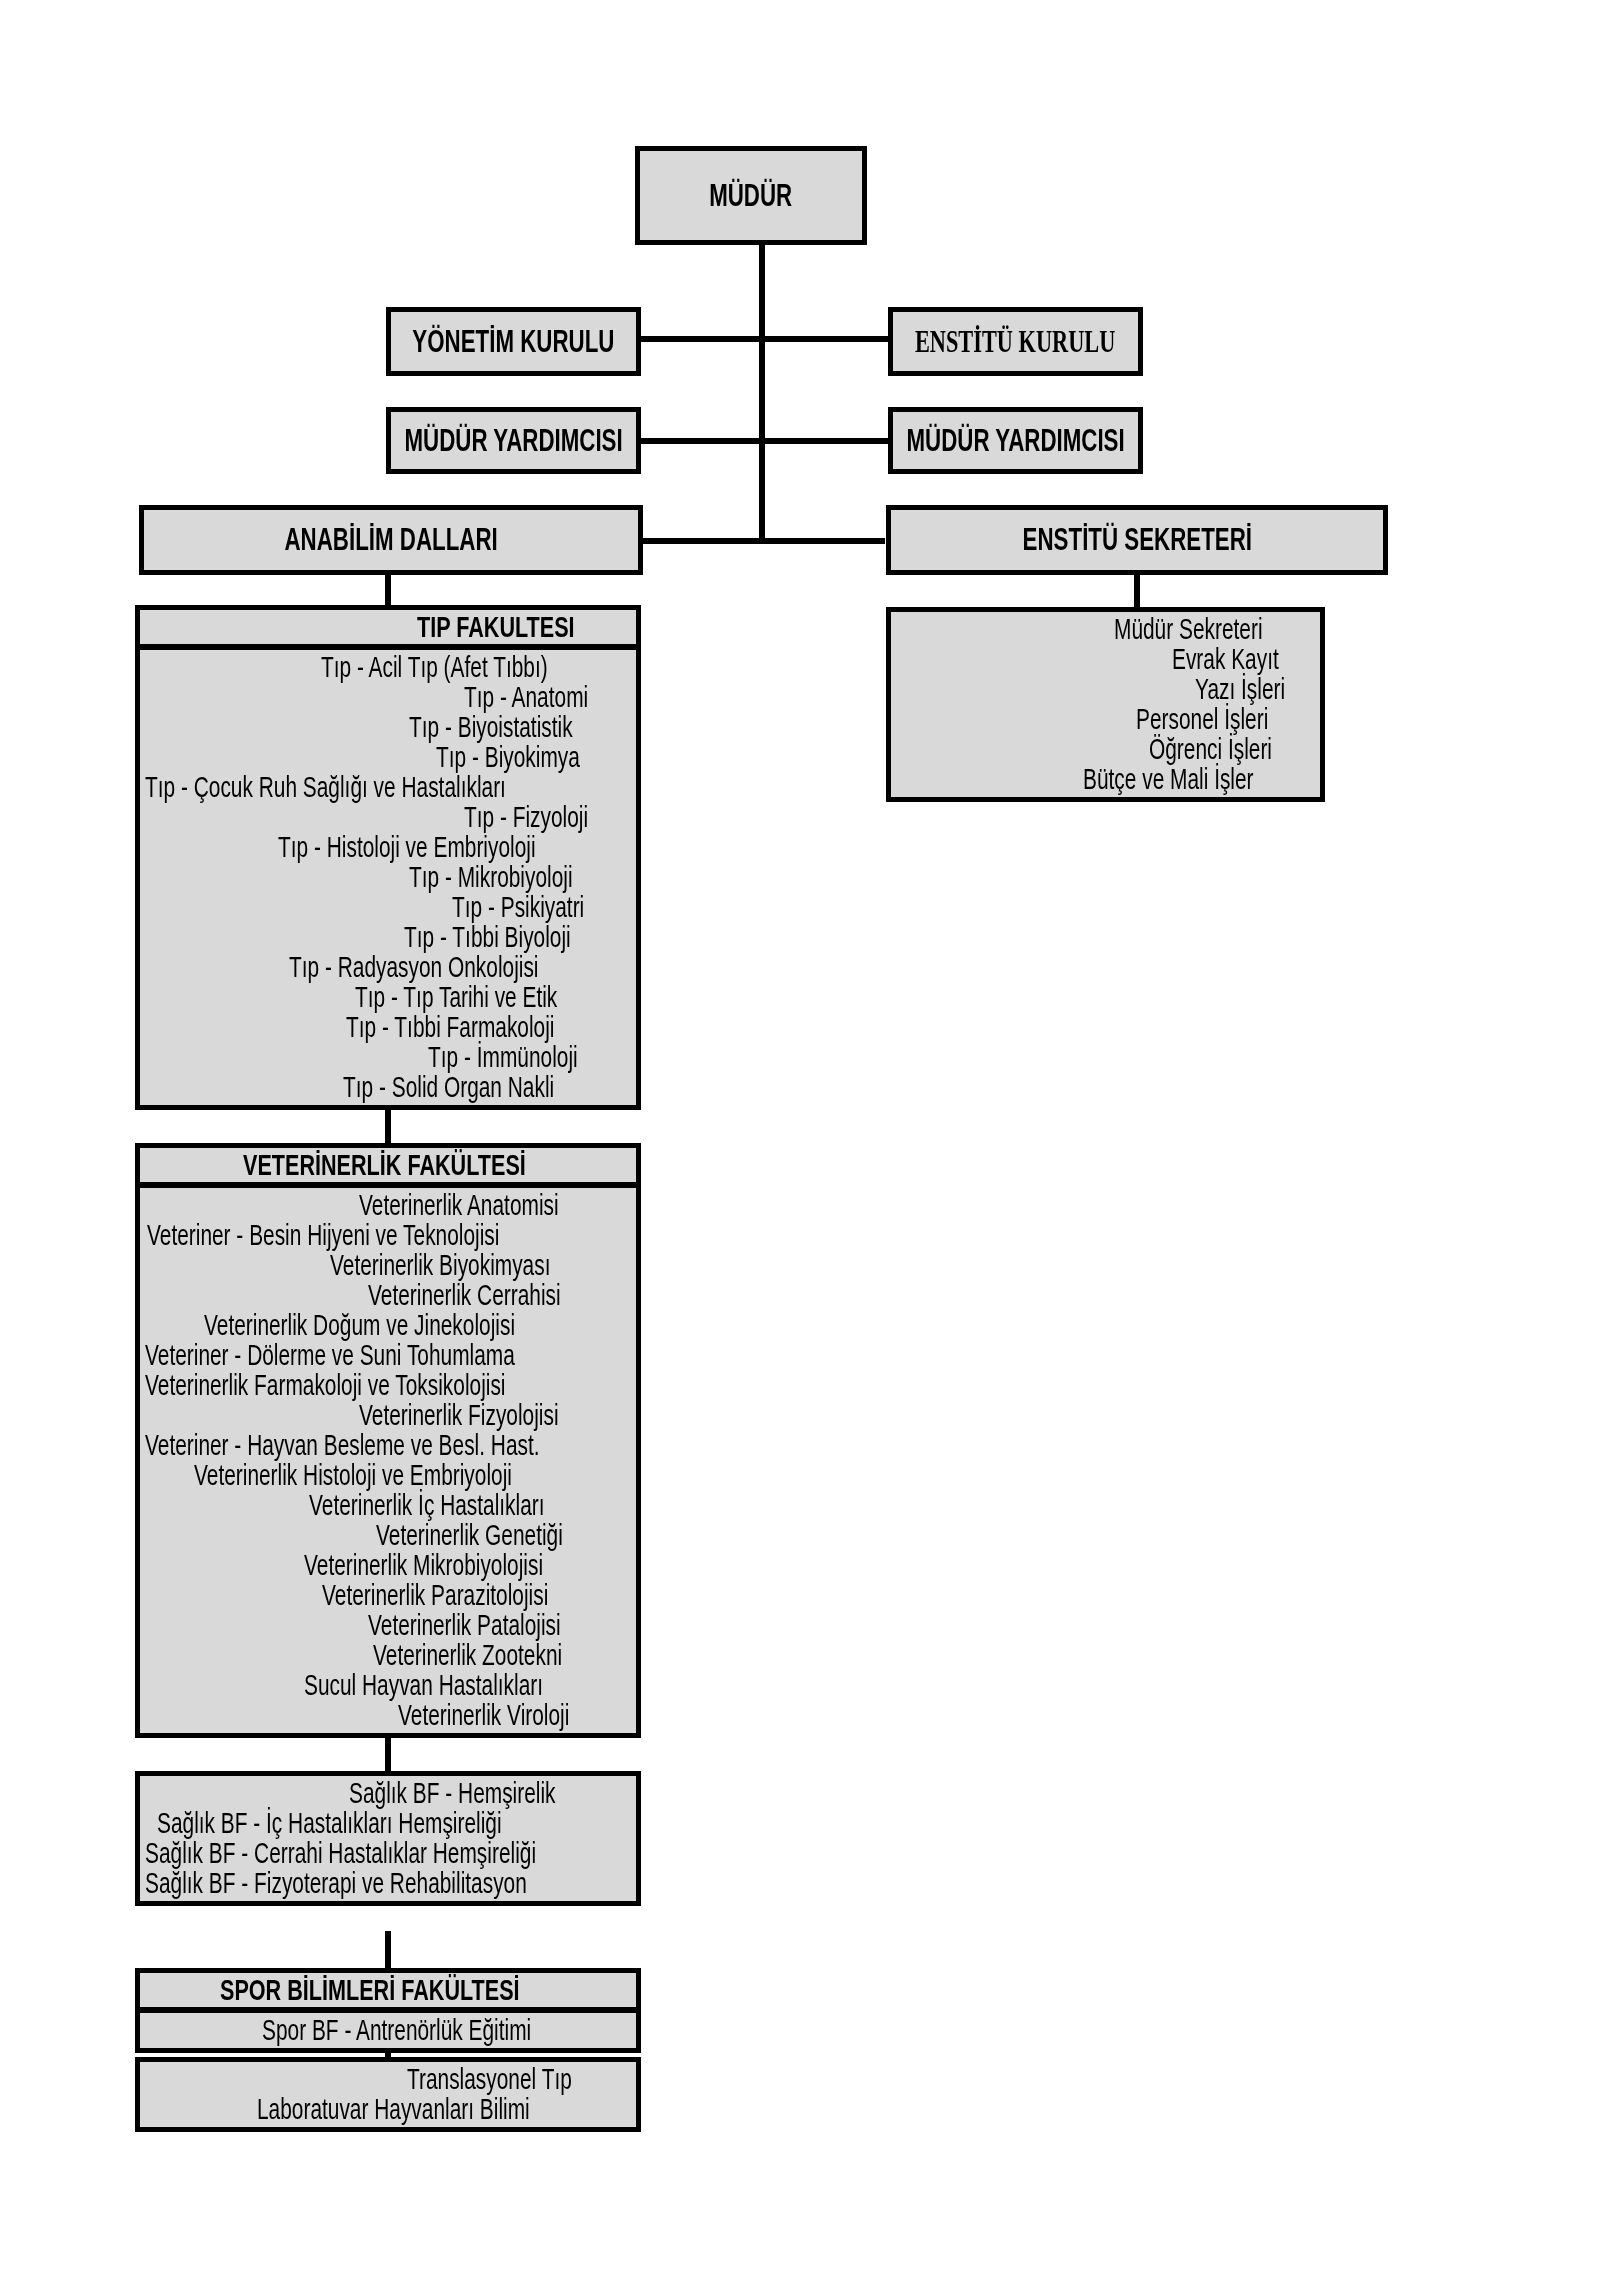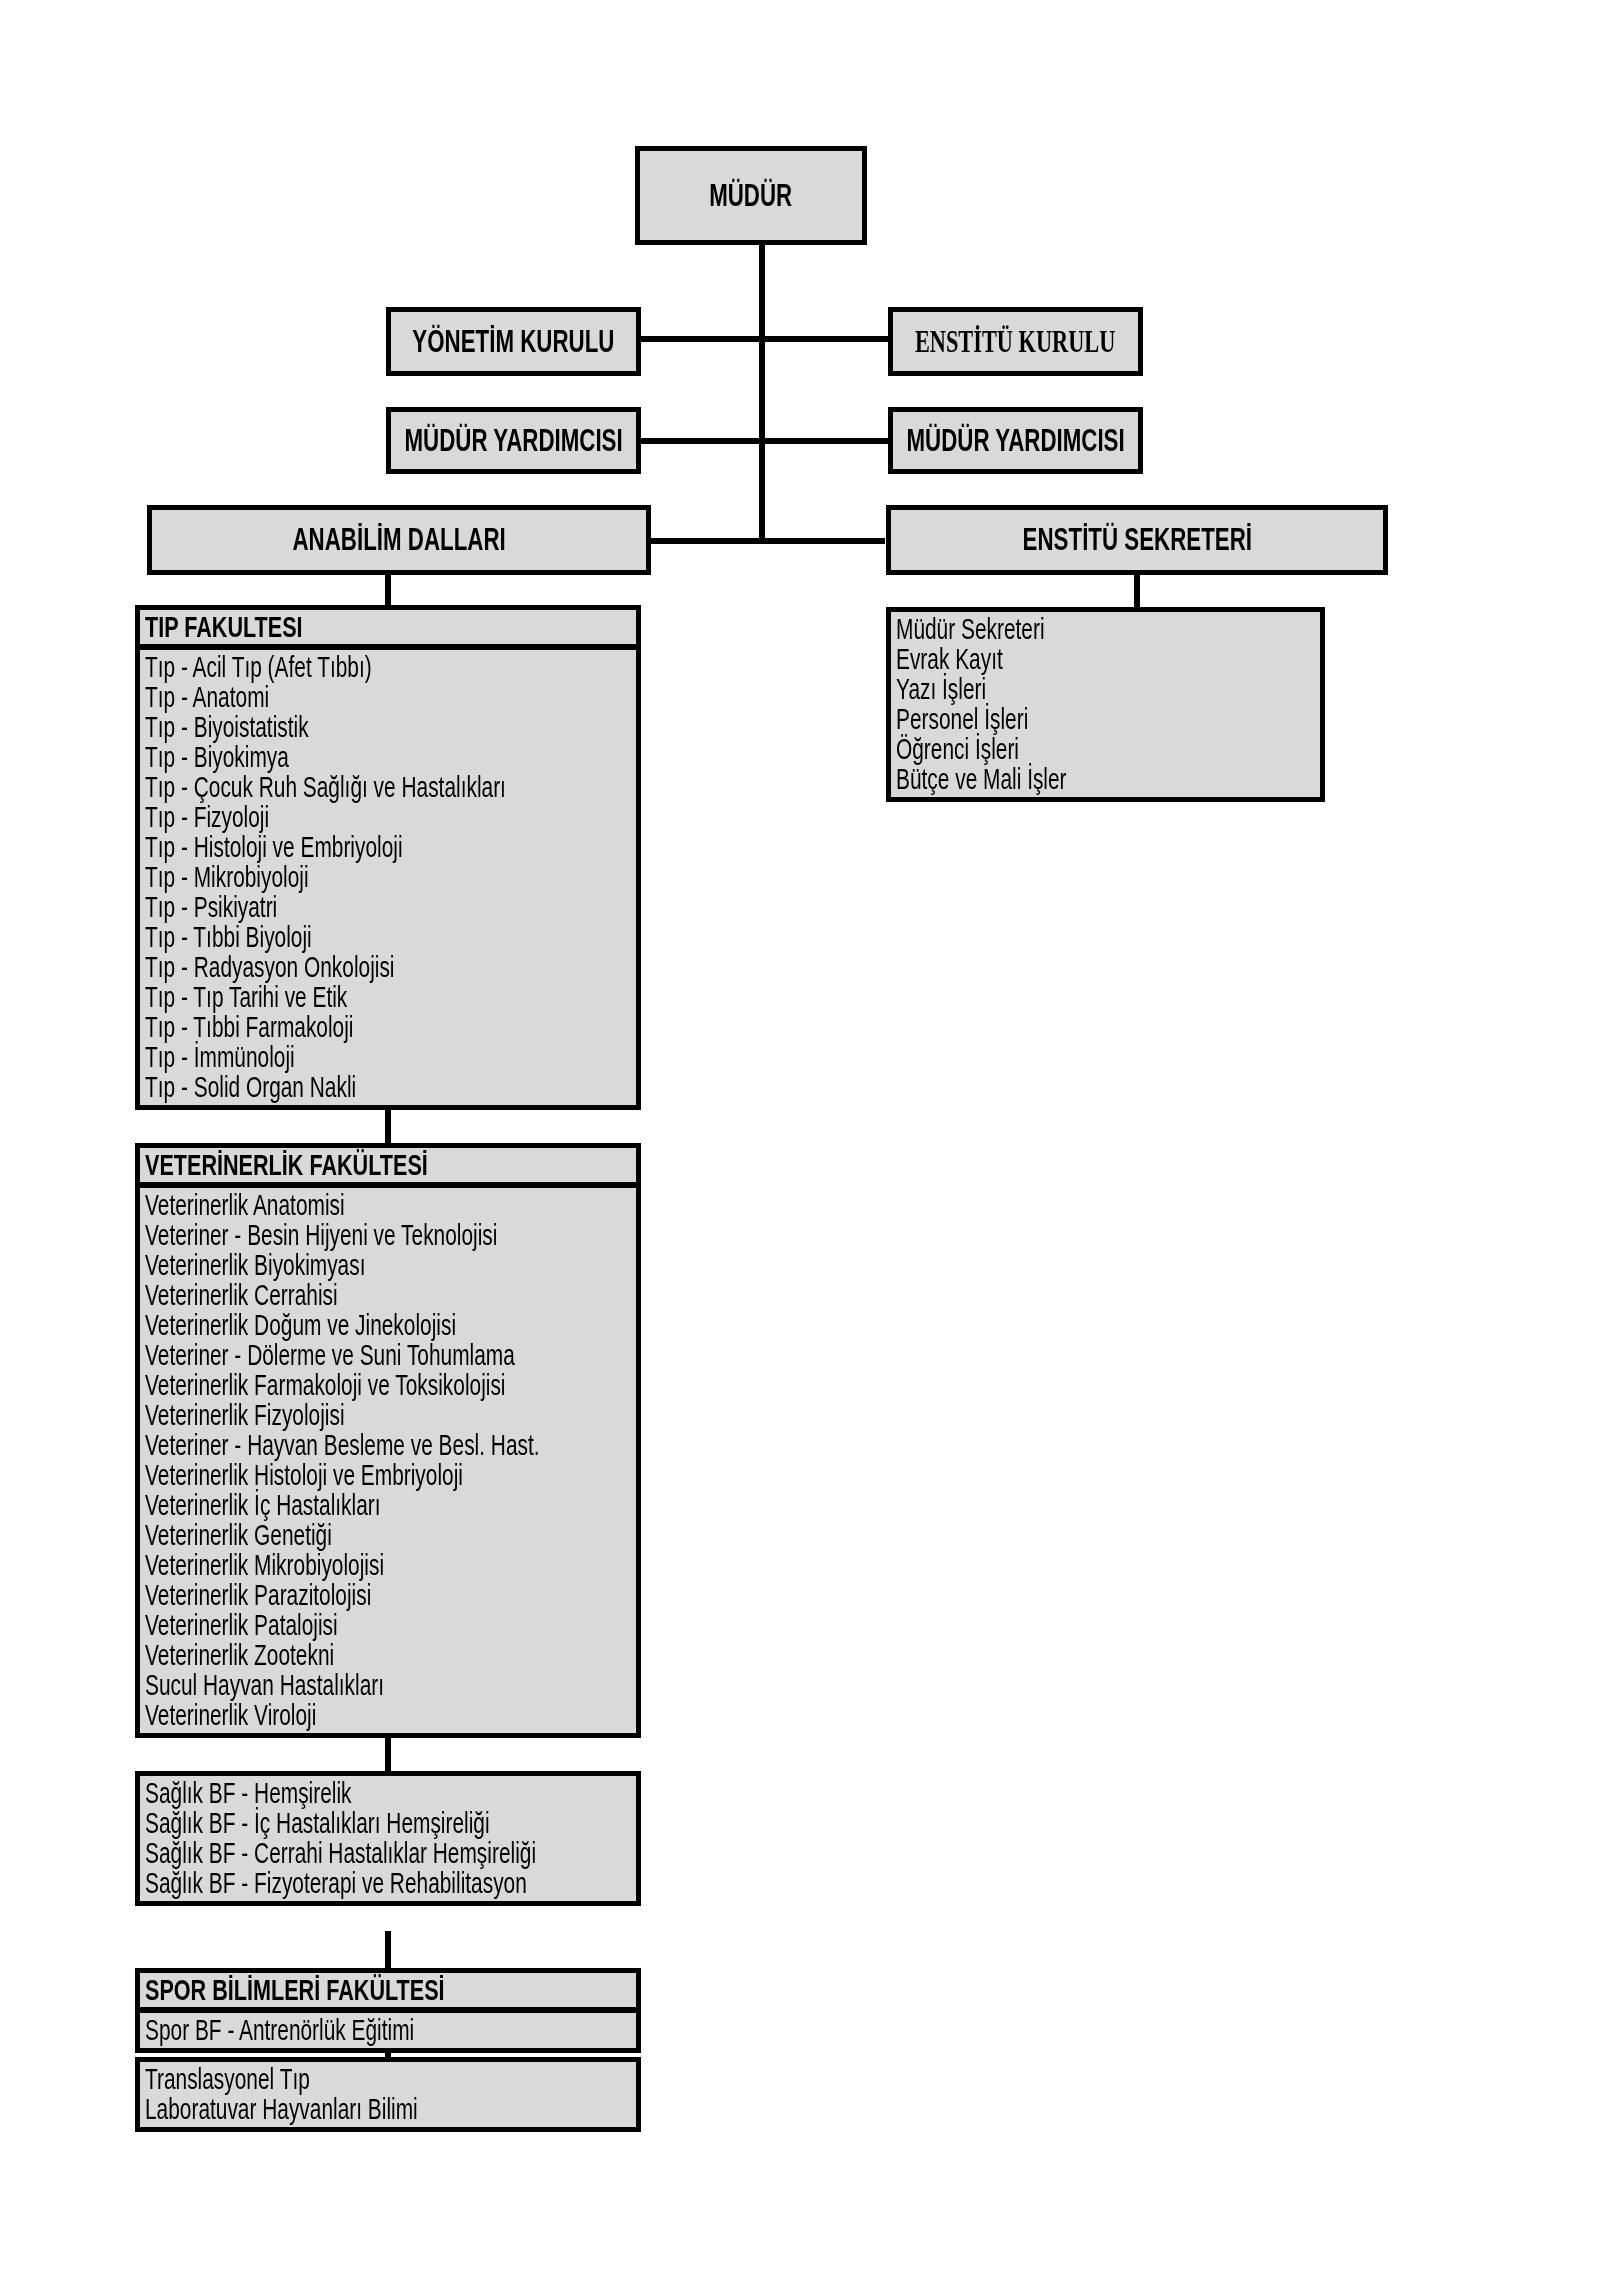--- a/index.html
+++ b/index.html
@@ -87,7 +87,7 @@
   #box-ekurulu      { left: 888px; top: 307px; width: 255px; height: 69px; font-family: Liberation Serif, serif; }
   #box-myrd-left    { left: 386px;  top: 407px; width: 255px; height: 67px; }
   #box-myrd-right   { left: 888px; top: 407px; width: 255px; height: 67px; }
-  #box-anabilim     { left: 147px;  top: 505px; width: 504px; height: 70px; }
+  #box-anabilim     { left: 139px;  top: 505px; width: 504px; height: 70px; }
   #box-esekreter    { left: 886px; top: 505px; width: 502px; height: 70px; }
 
   #line-mudur-v     { left: 759px; top: 245px;  width: 5.9px;   height: 296px; }

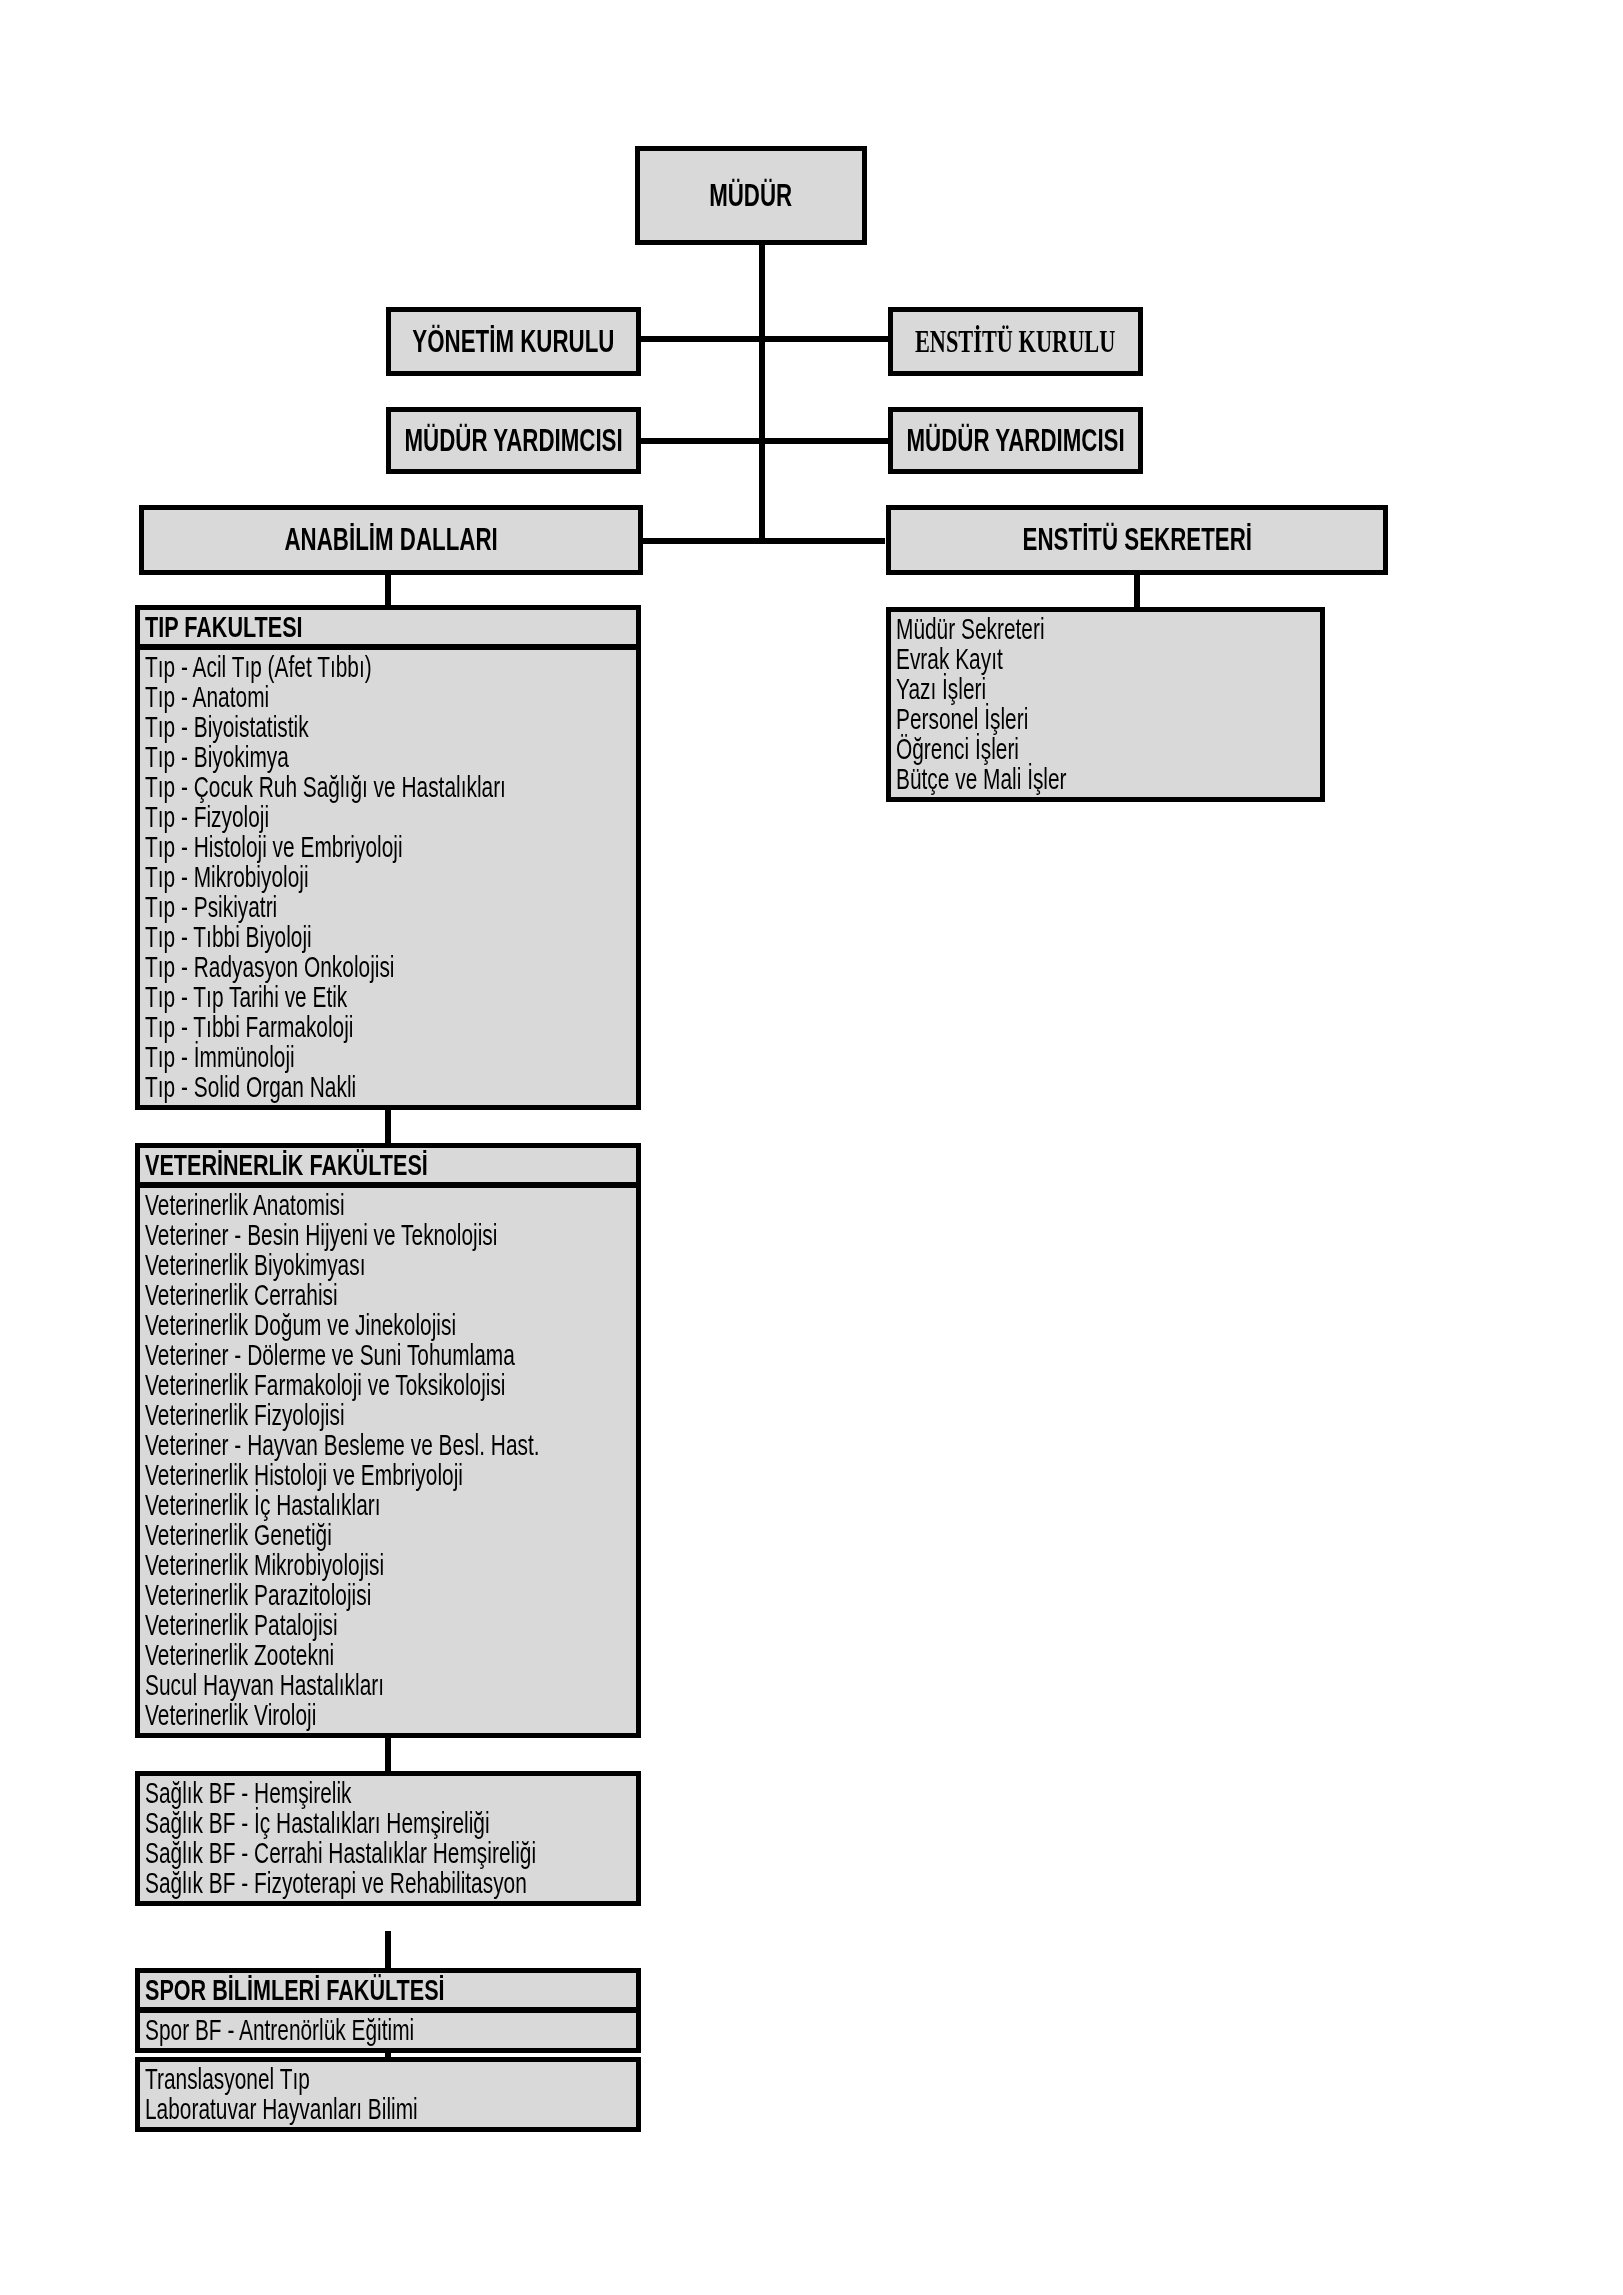--- a/index.html
+++ b/index.html
@@ -60,6 +60,7 @@
     background: #d9d9d9;
     border: 5.2px solid #000000;
     z-index: 2;
+    text-align: right;
   }
   .sec-header {
     height: 34px;

